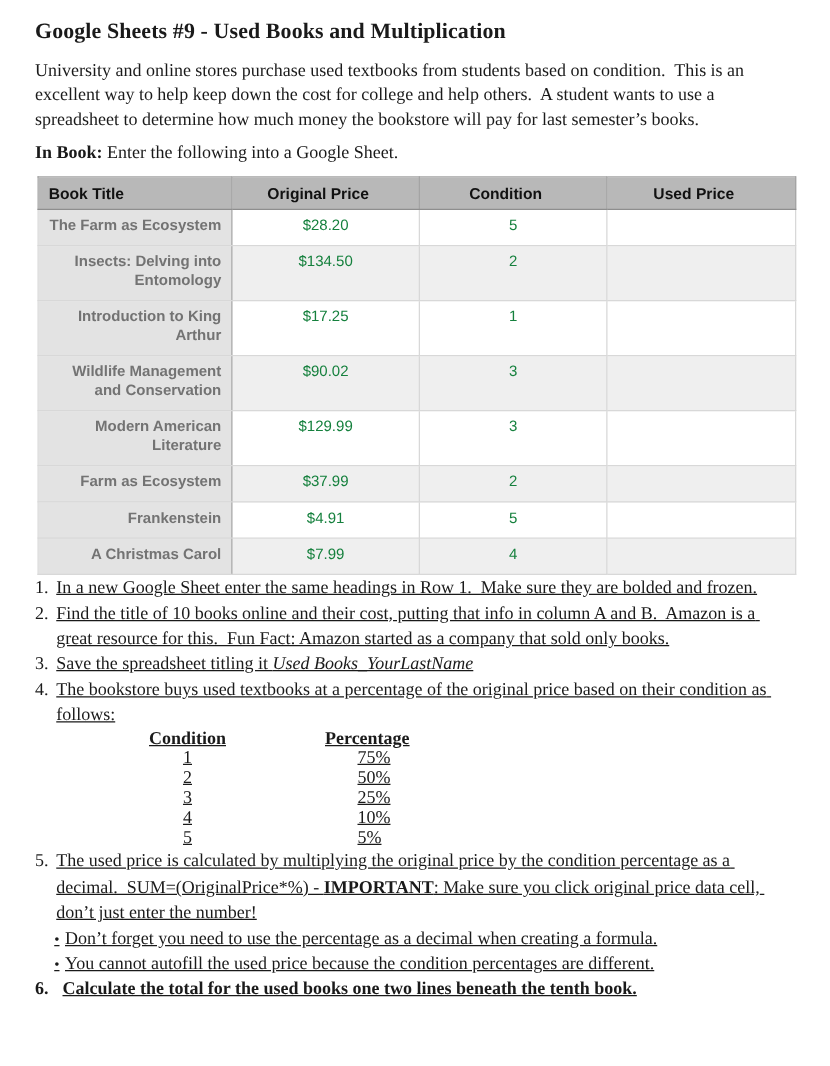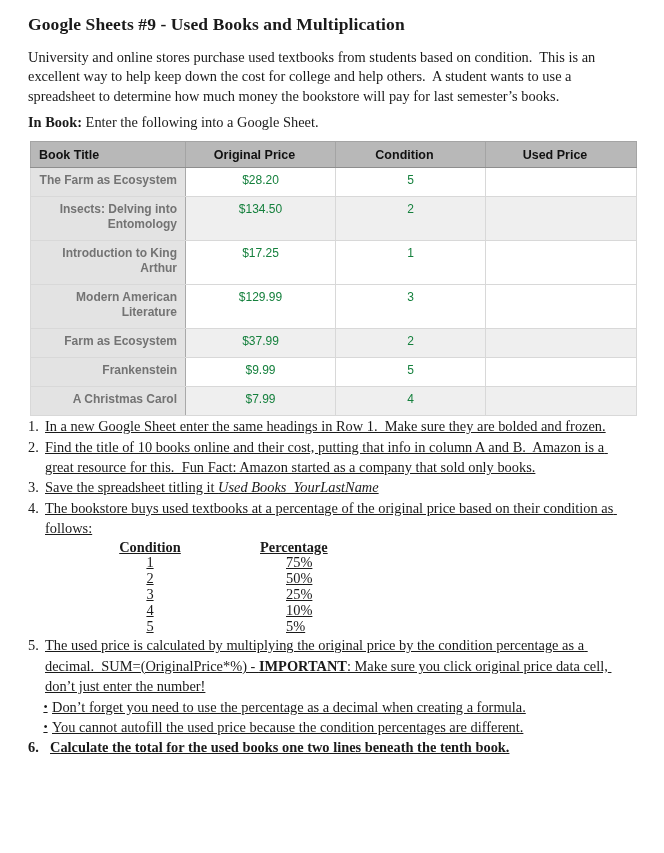--- a/index.html
+++ b/index.html
@@ -100,6 +100,12 @@
           <td>1</td>
           <td></td>
         </tr>
+        <tr class="alt">
+          <td class="book">Wildlife Management and Conservation</td>
+          <td>$90.02</td>
+          <td>3</td>
+          <td></td>
+        </tr>
         <tr>
           <td class="book">Modern American Literature</td>
           <td>$129.99</td>

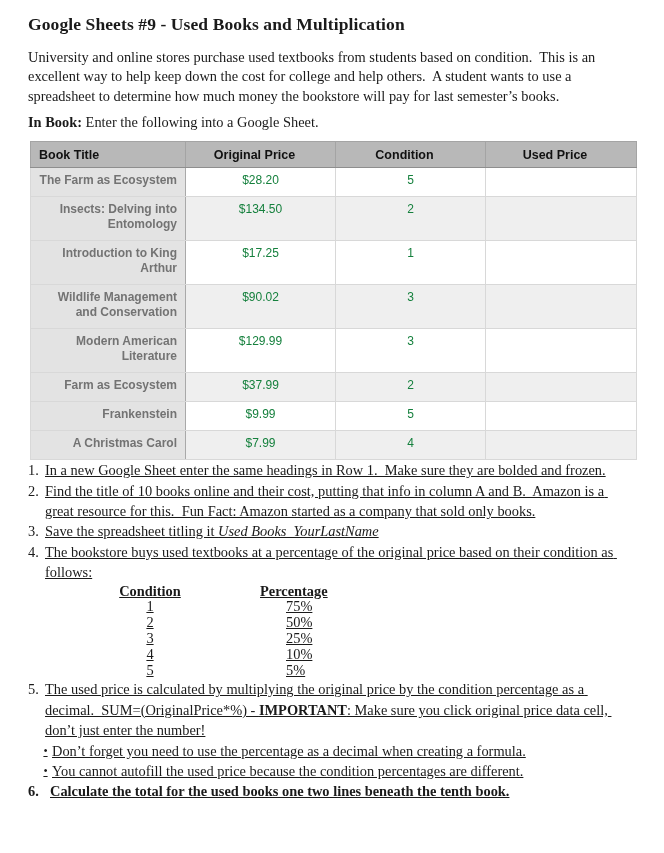--- a/index.html
+++ b/index.html
@@ -120,7 +120,7 @@
         </tr>
         <tr>
           <td class="book">Frankenstein</td>
-          <td>$9.99</td>
+          <td>$4.91</td>
           <td>5</td>
           <td></td>
         </tr>

